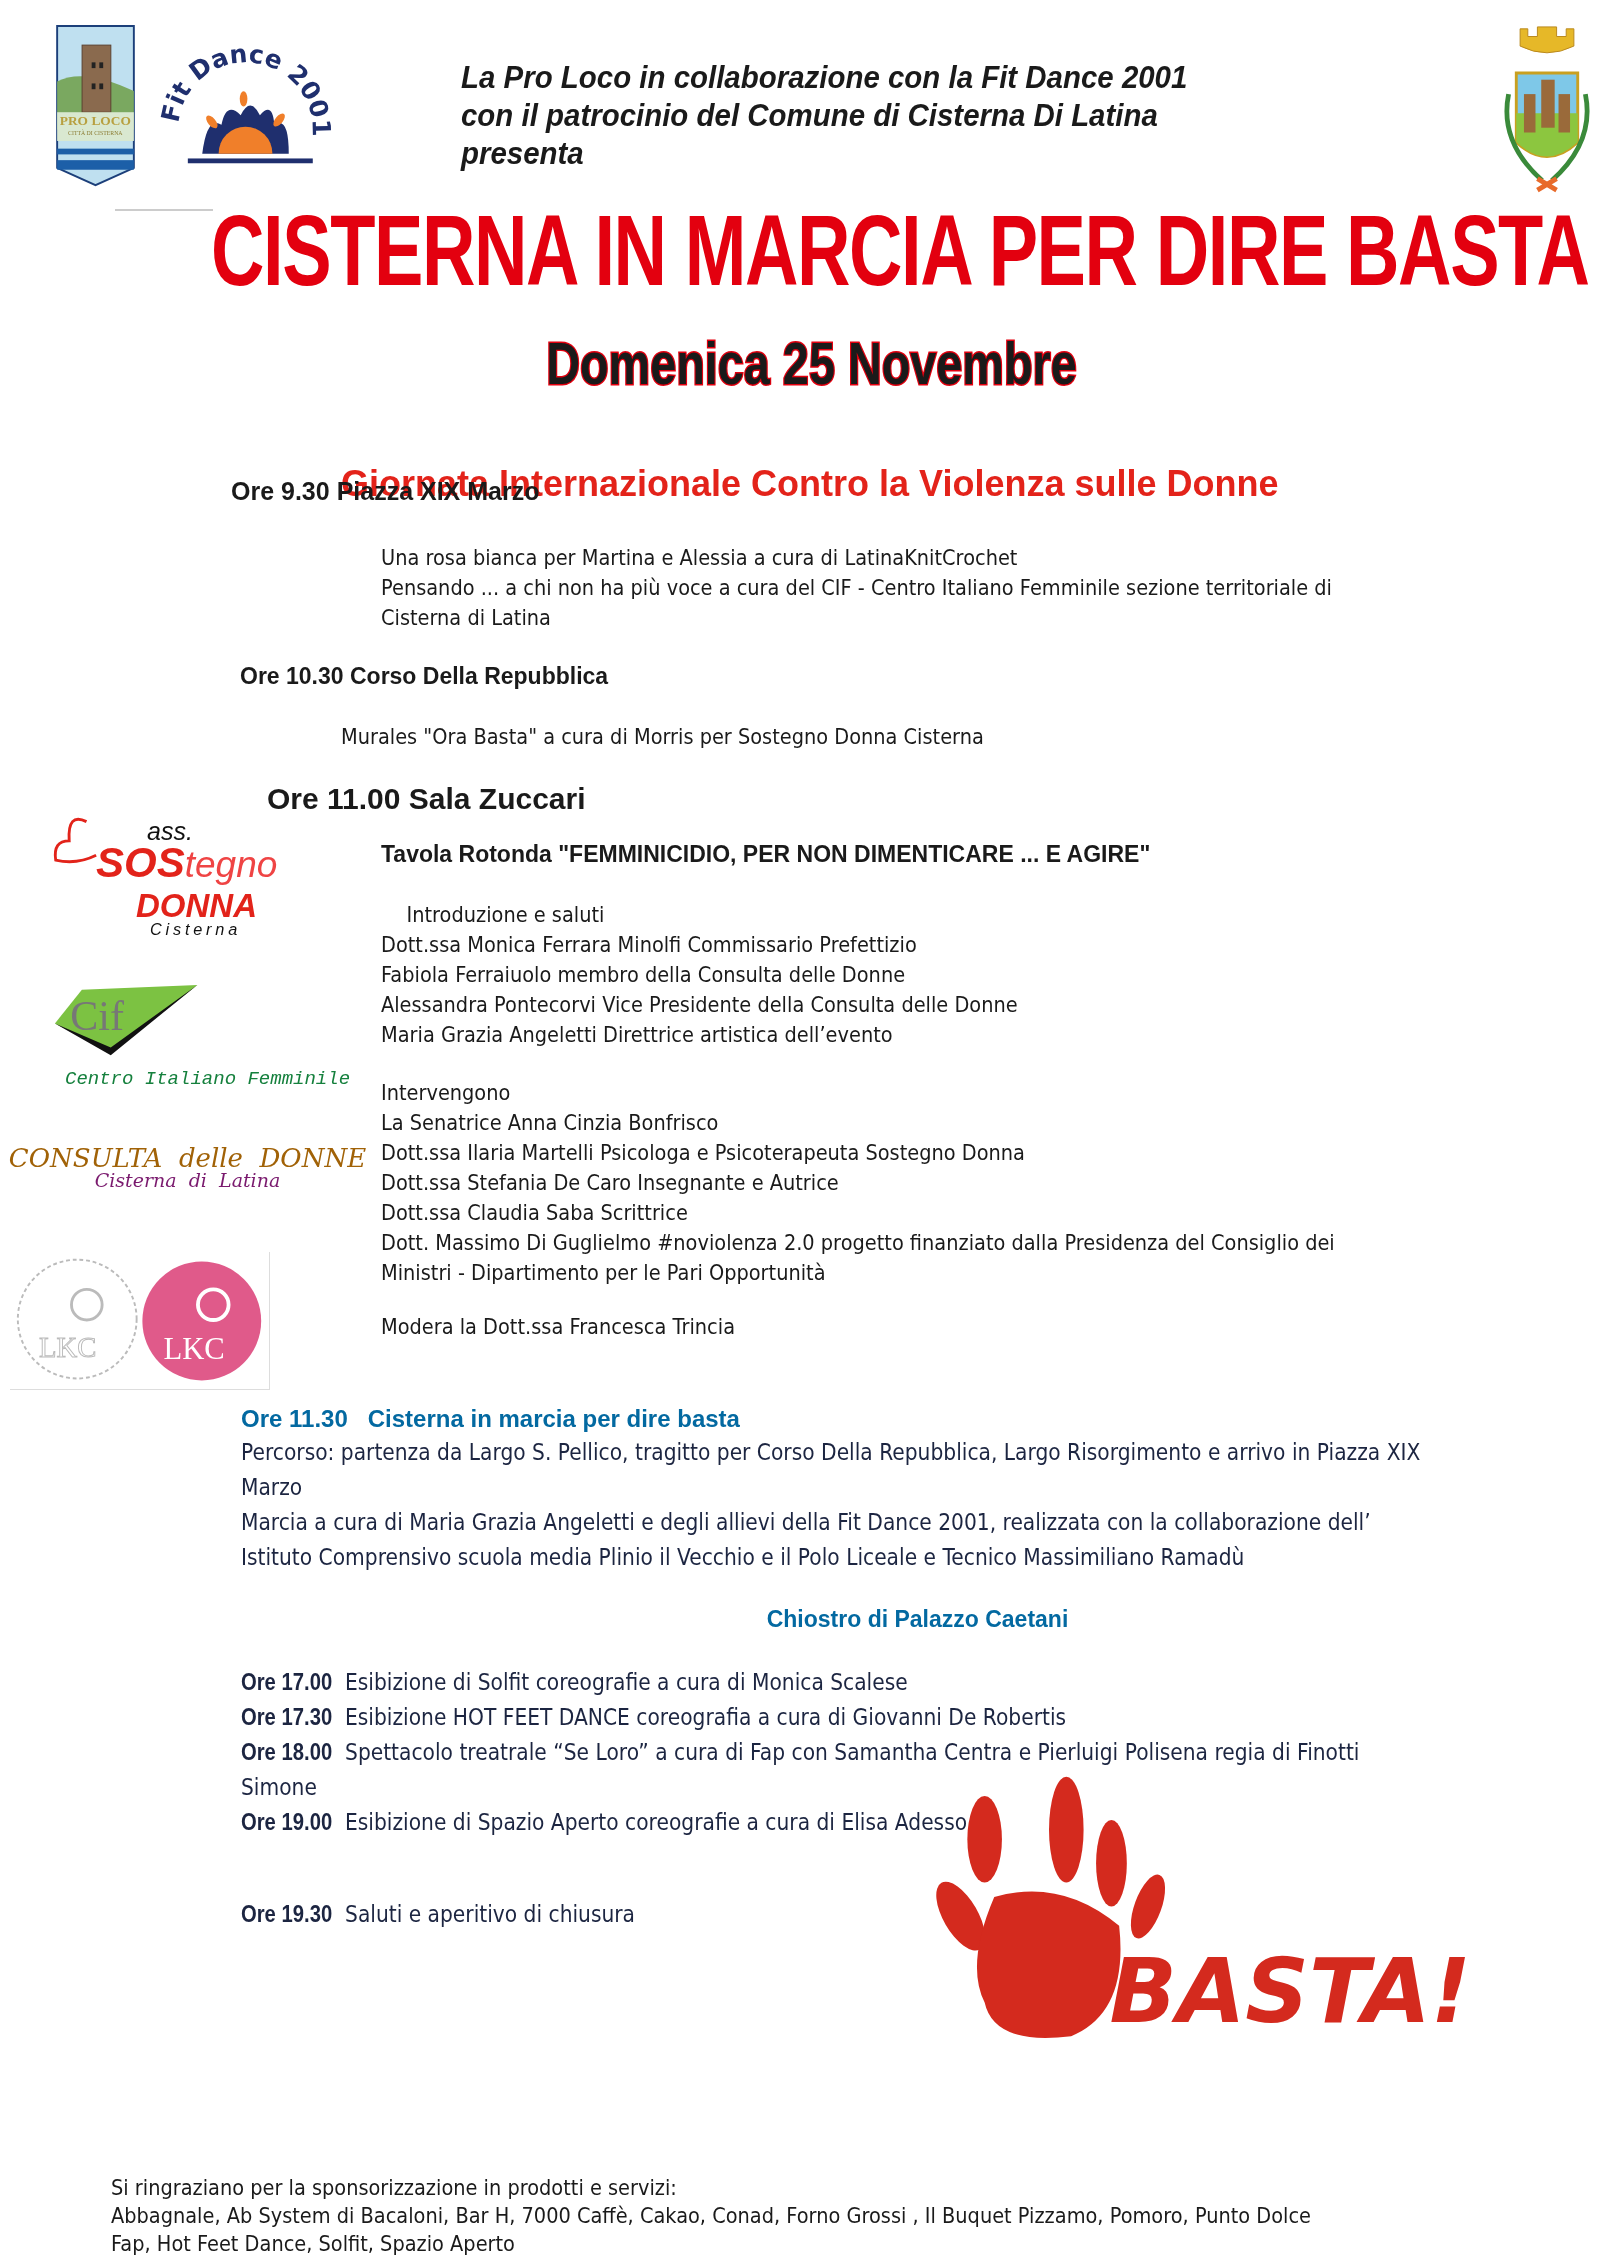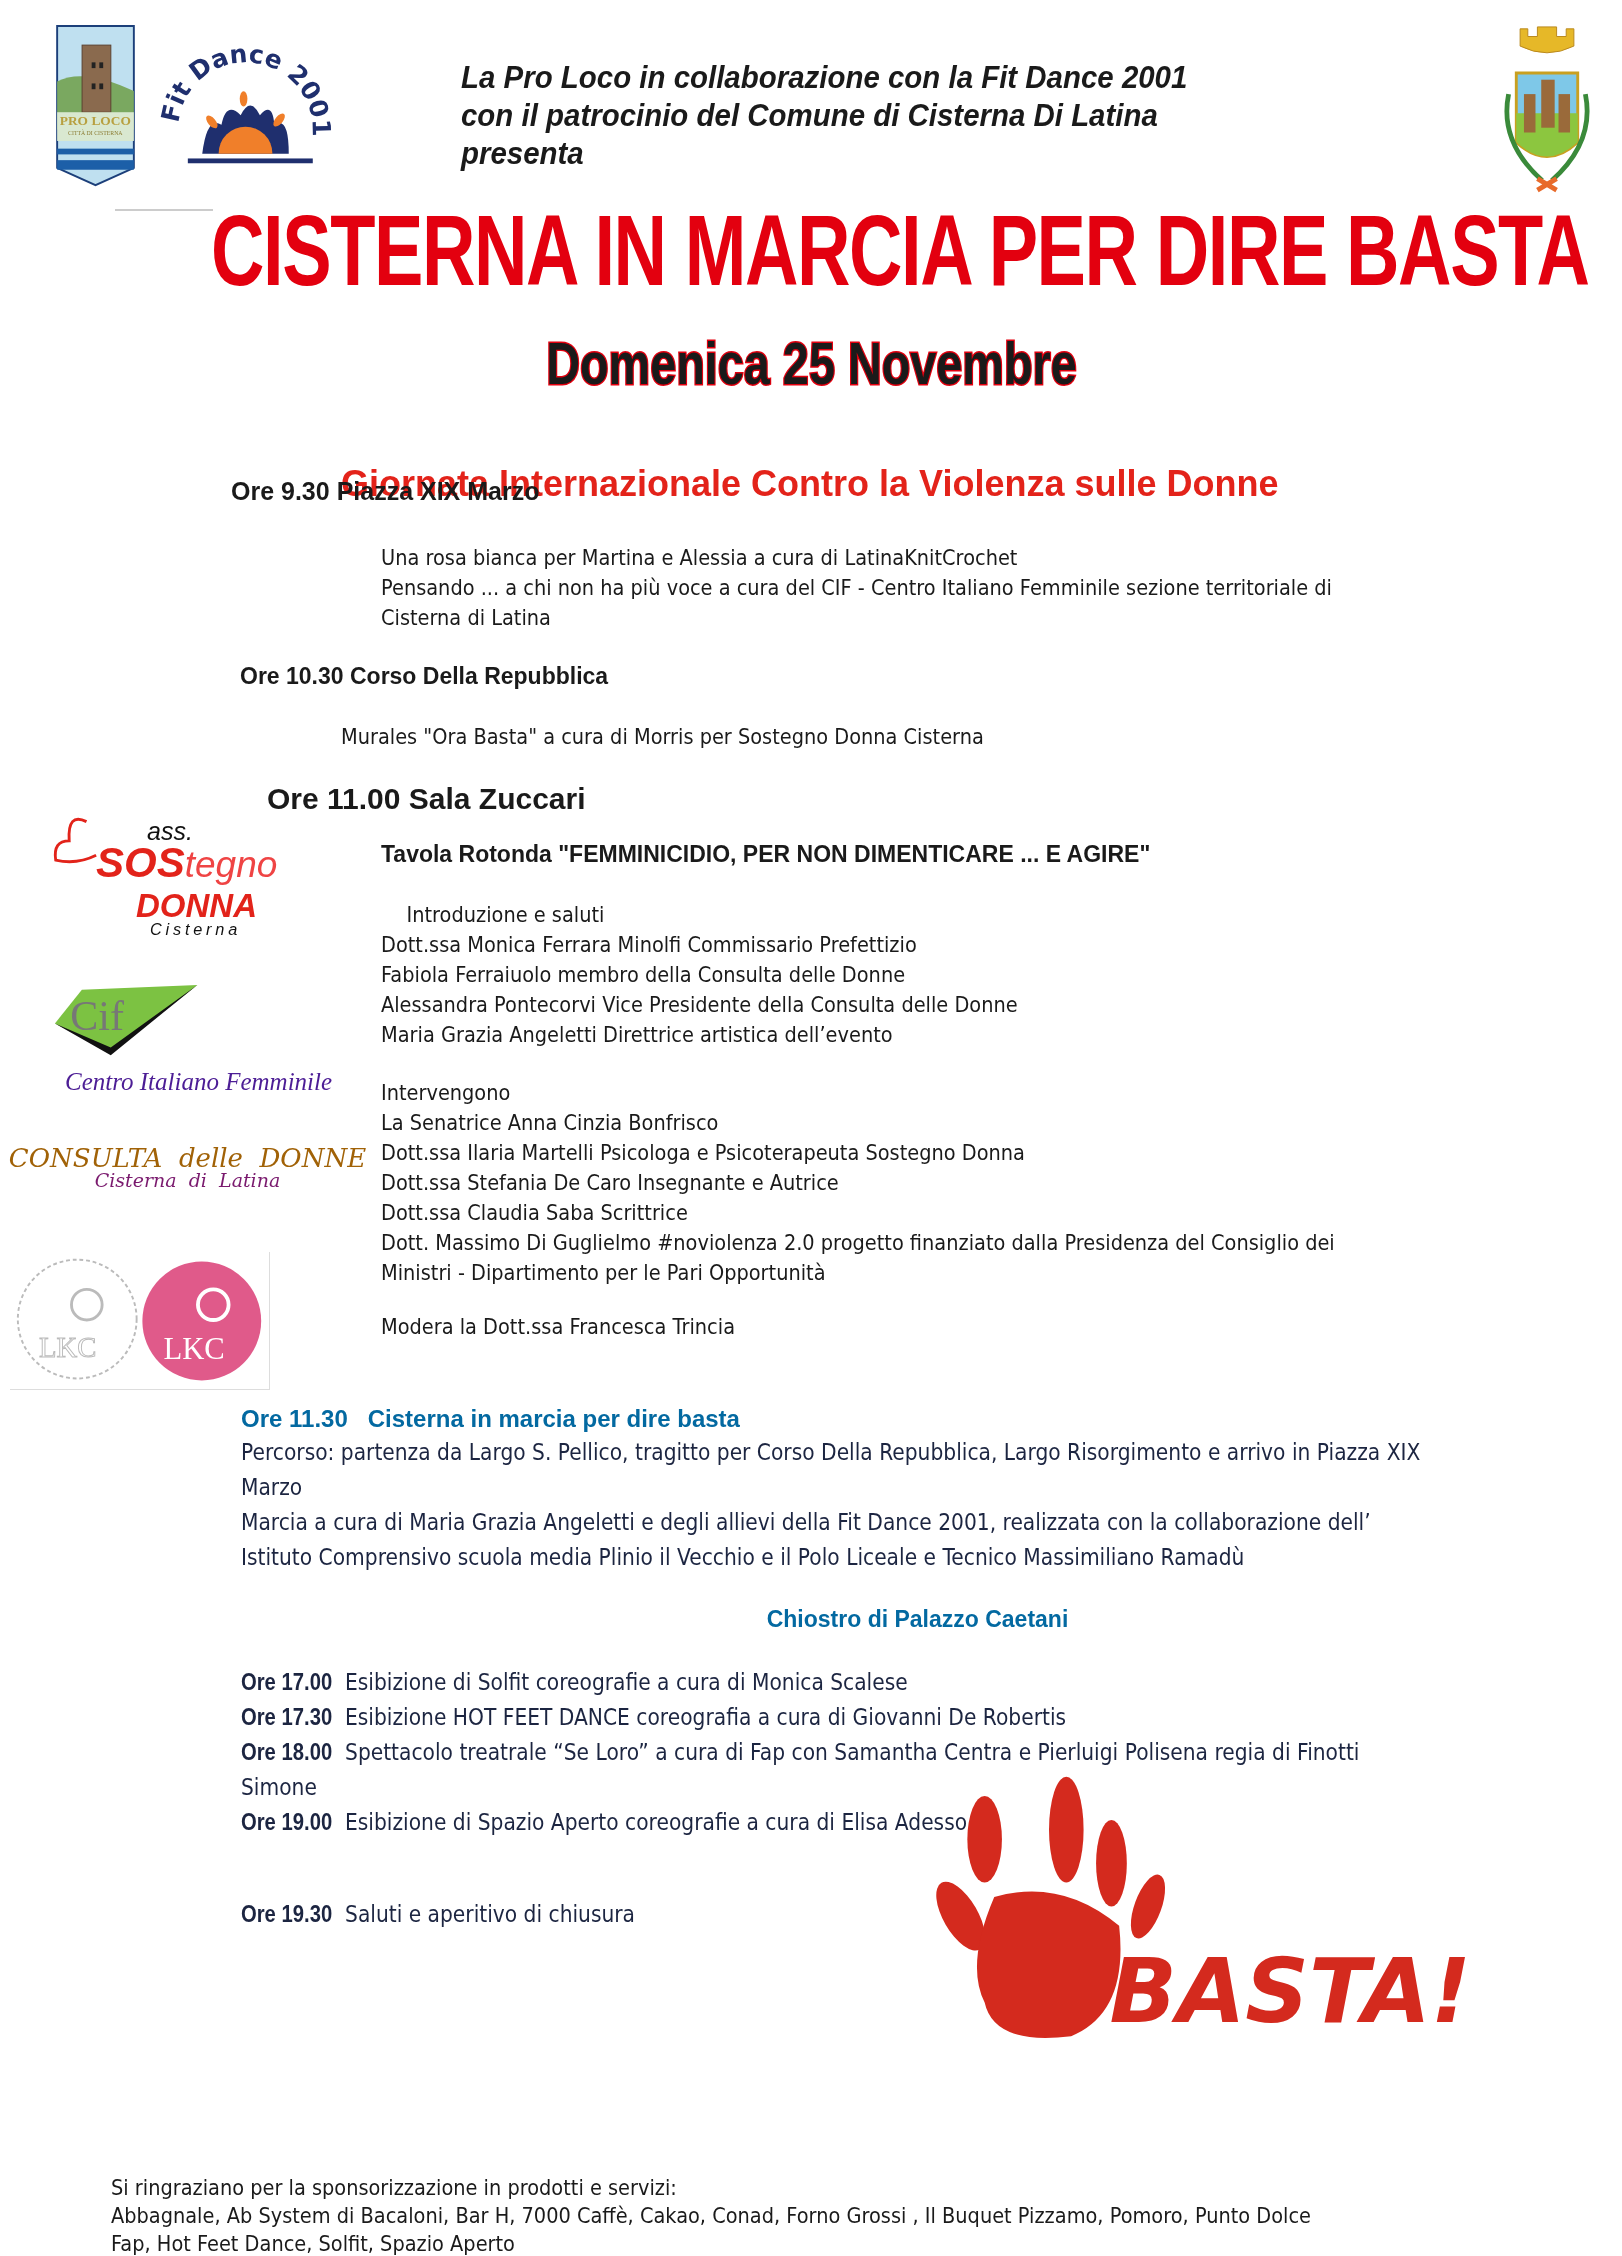--- a/index.html
+++ b/index.html
@@ -129,7 +129,7 @@
   </svg>
   <div class="abs" style="left:17.3px;top:11.5px;font-family:'Liberation Serif',serif;font-size:42px;color:#777;">Cif</div>
 </div>
-<div class="abs" style="left:65px;top:1068px;font-family:Liberation Serif, serif;font-style:italic;font-size:25px;color:#4c1d95;">Centro Italiano Femminile</div>
+<div class="abs" style="left:65px;top:1068px;font-family:Liberation Mono, monospace;font-style:italic;font-size:19px;color:#15803d;">Centro Italiano Femminile</div>
 
 <div class="abs" style="left:0;top:1143px;width:375px;text-align:center;">
   <div style="font-family:'DejaVu Serif',serif;font-style:italic;font-size:26px;color:#a16207;white-space:pre;">CONSULTA  delle  DONNE</div>

